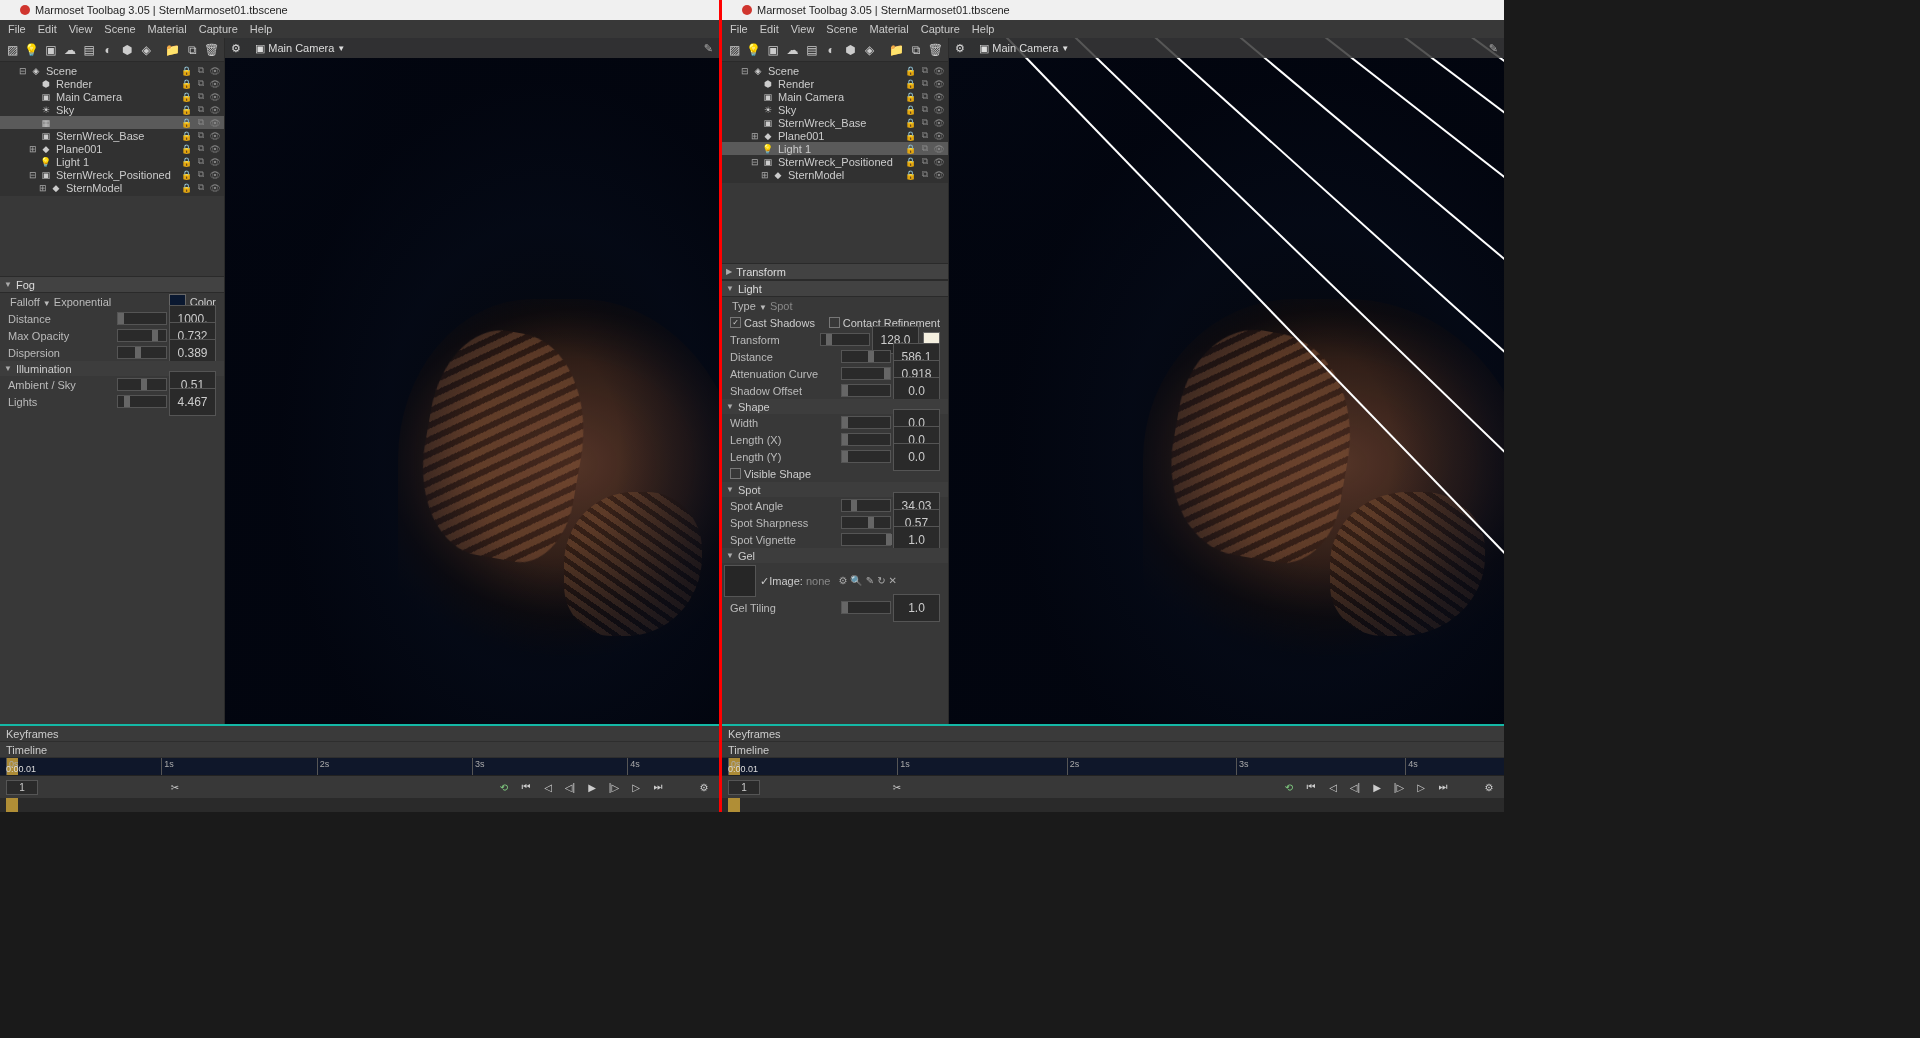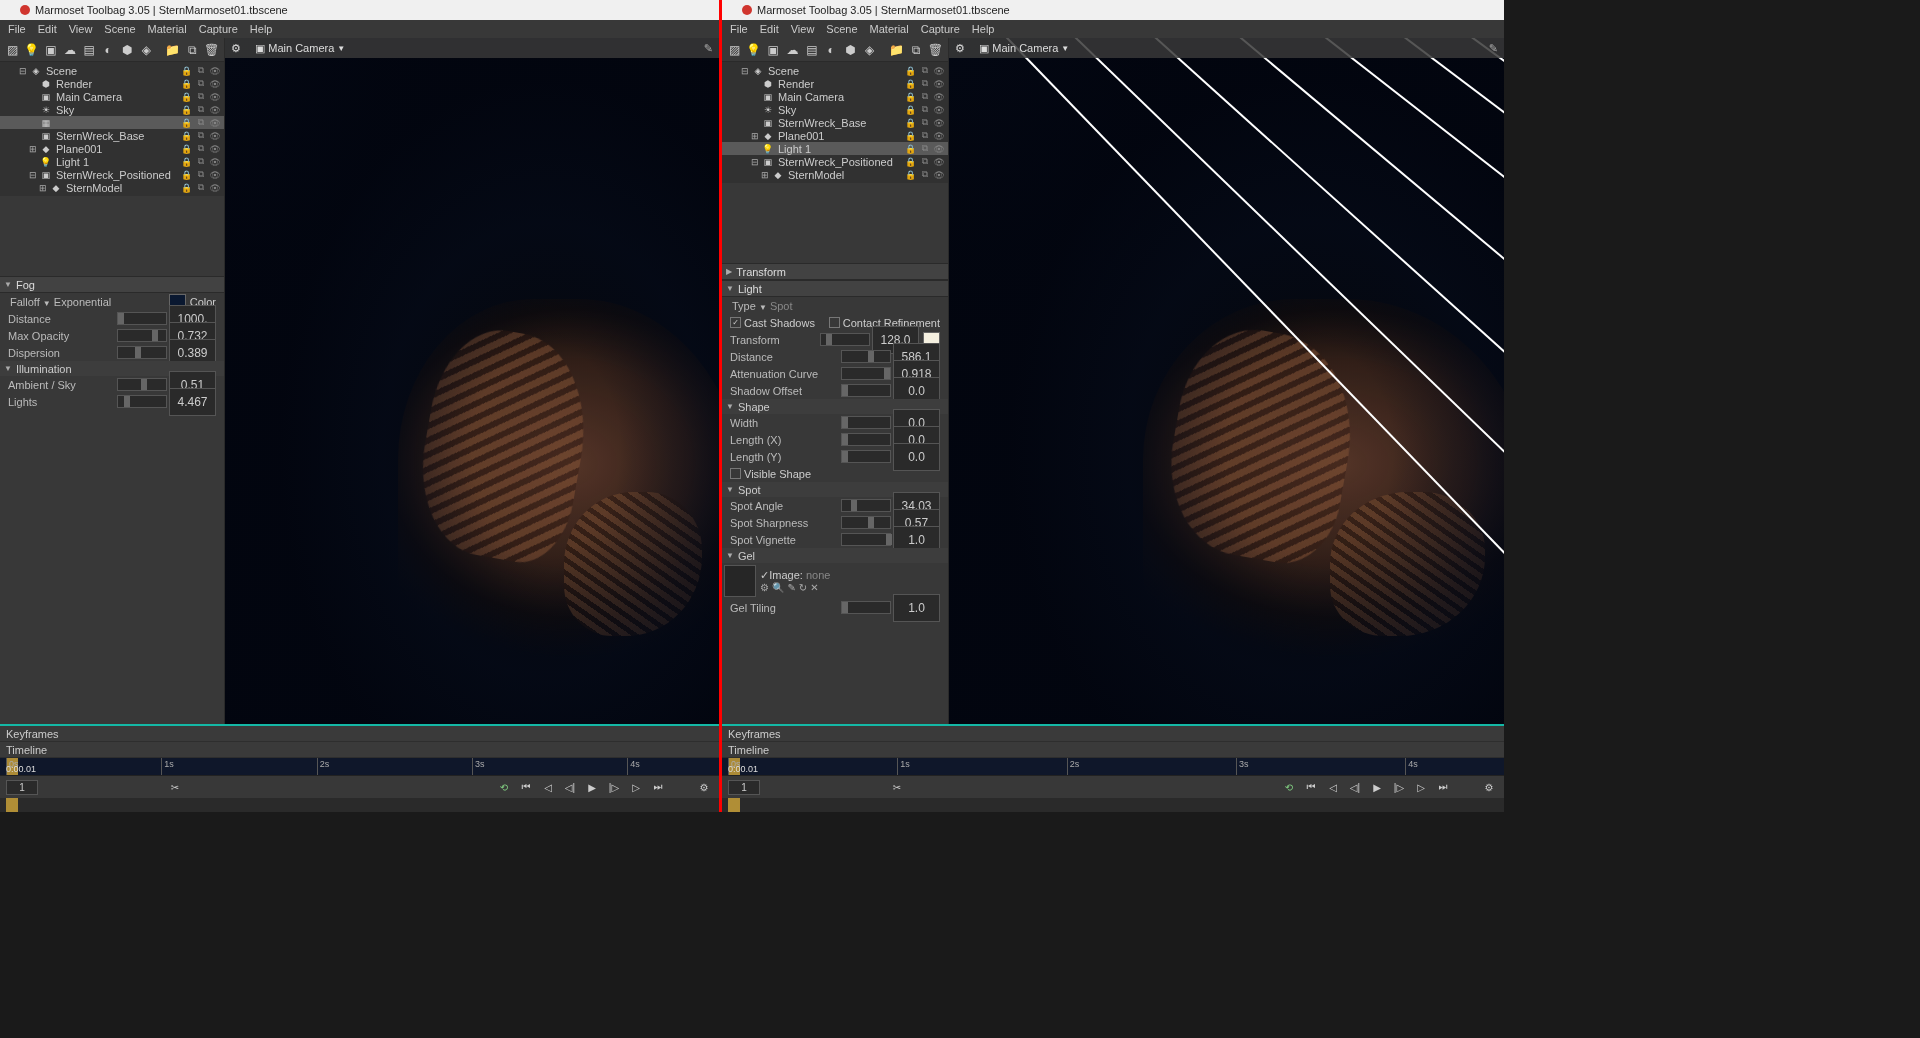--- a/index.html
+++ b/index.html
@@ -45,7 +45,7 @@
 .sub-h .tri{font-size:8px;margin-right:4px;color:#aaa}
 .thumb-row{height:36px;display:flex;align-items:center;padding:2px}
 .thumb{width:32px;height:32px;background:#262626;border:1px solid #555;margin-right:4px}
-.thumb-info{font-size:11px;color:#ccc;display:flex;flex-direction:column;gap:0}
+.thumb-info{font-size:11px;color:#ccc;display:flex;flex-direction:row;gap:8px}
 .thumb-info .icons{display:flex;gap:3px;font-size:10px;color:#aaa}
 .viewport{flex:1;position:relative;background:#050810;overflow:hidden}
 .vp-header{position:absolute;top:0;left:0;right:0;height:20px;background:rgba(56,56,56,.85);display:flex;align-items:center;padding:0 6px;font-size:11px;color:#ddd;z-index:10}

